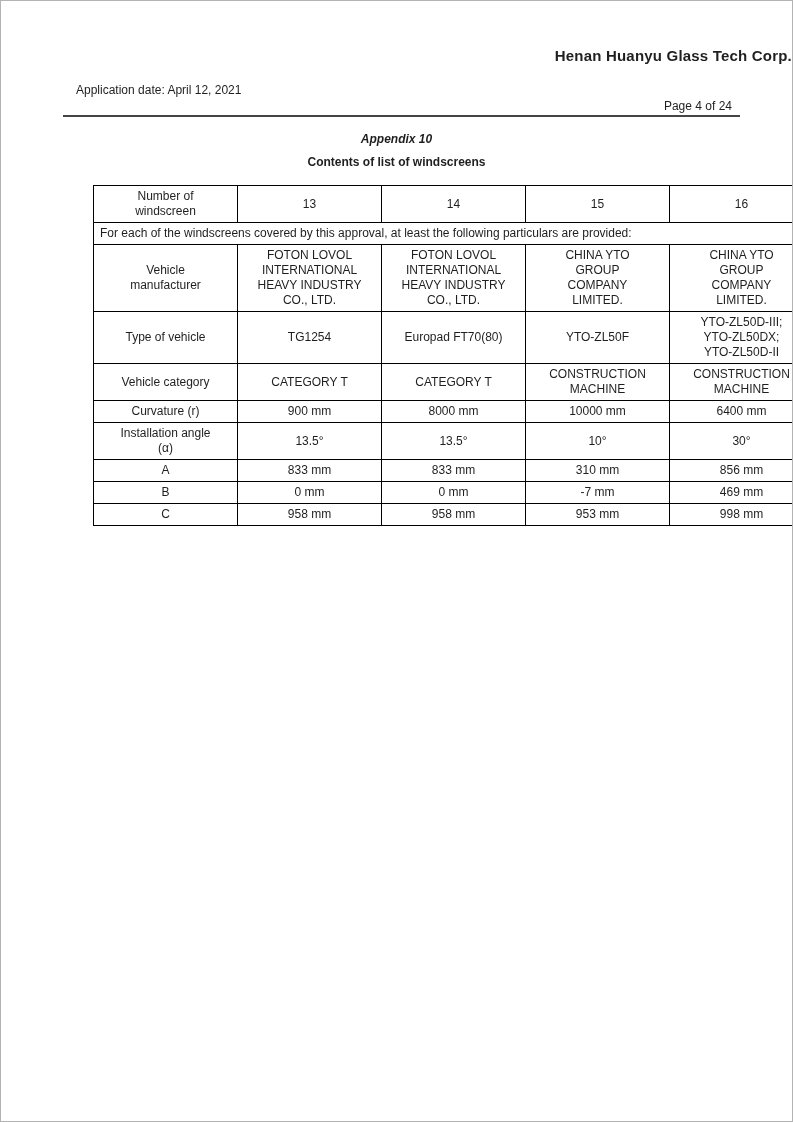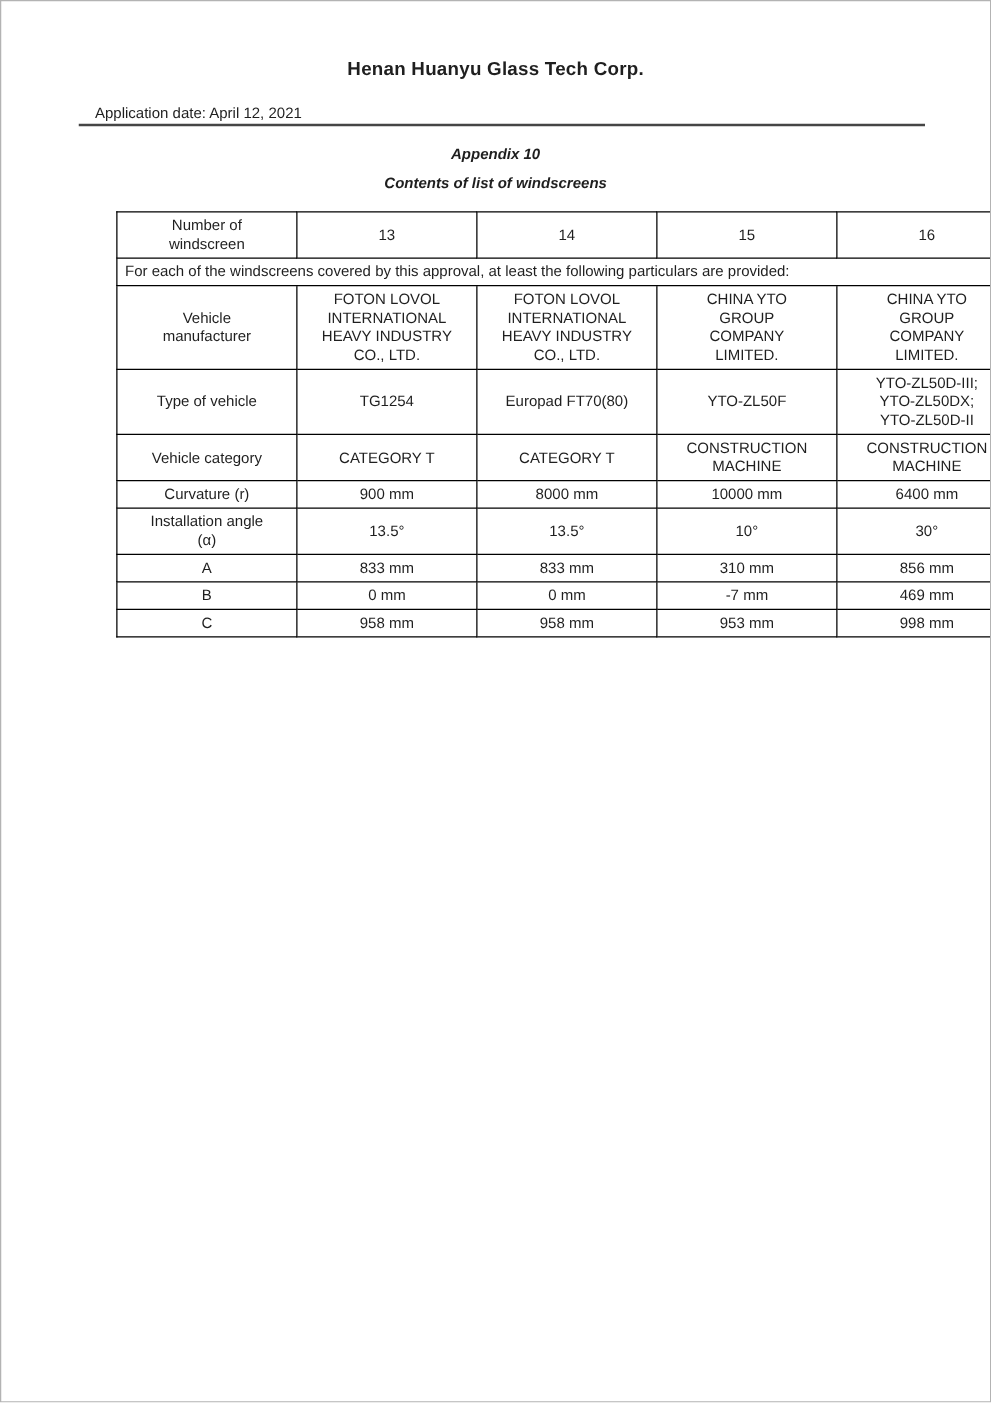--- a/index.html
+++ b/index.html
@@ -20,7 +20,7 @@
   }
   .company-title {
     margin-top: 46px;
-    text-align: center;
+    text-align: right;
     font-size: 15px;
     font-weight: bold;
     letter-spacing: 0.2px;

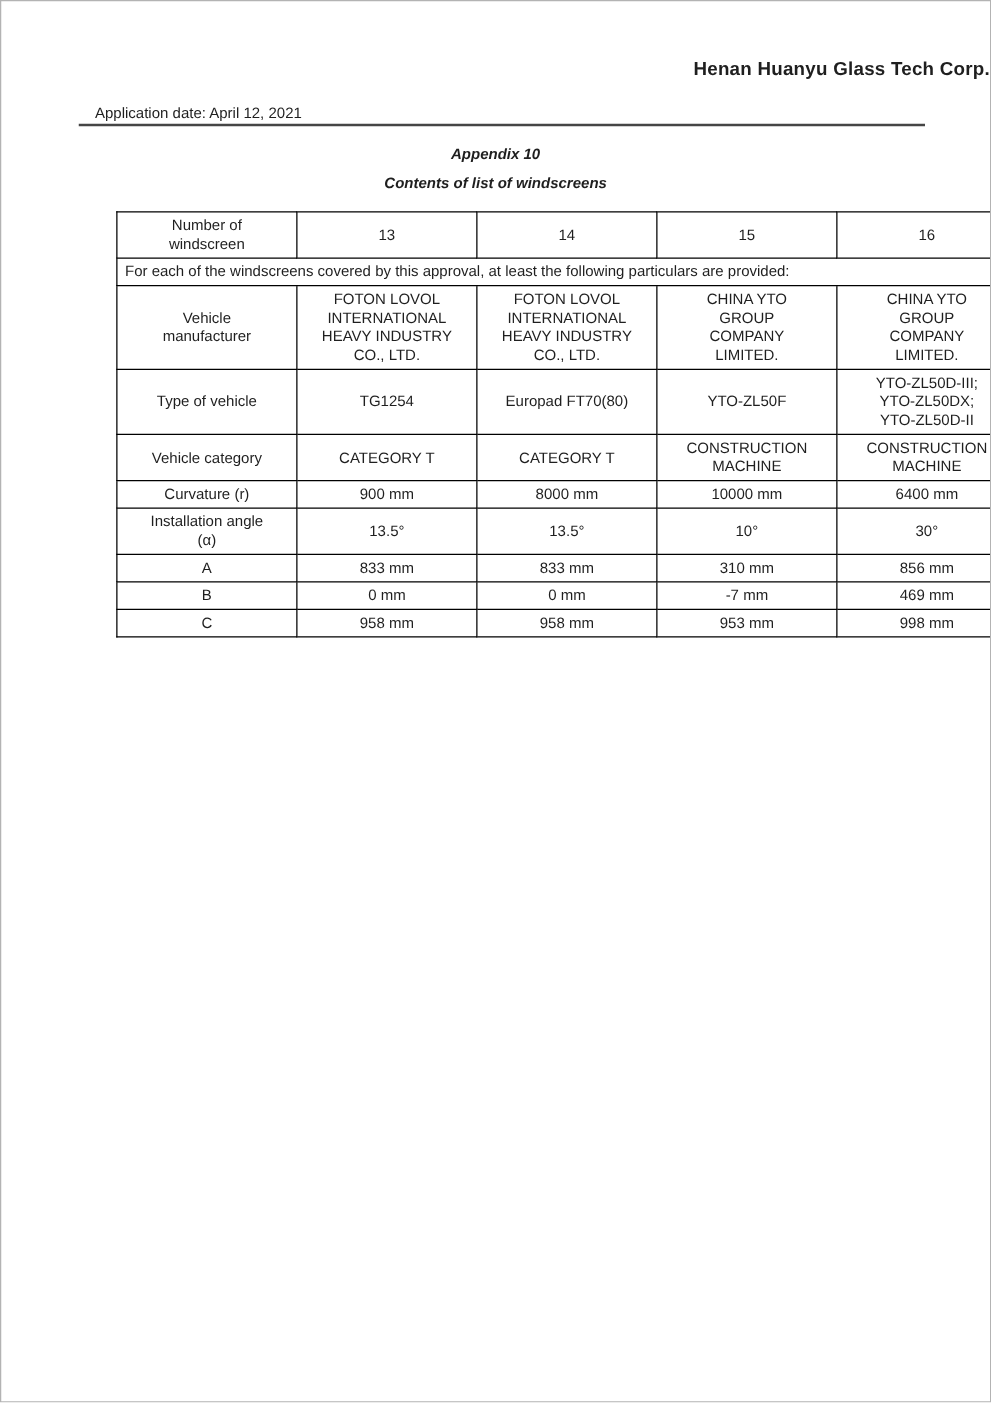--- a/index.html
+++ b/index.html
@@ -90,6 +90,7 @@
     <div class="info-line">
       <span class="info-right">Application date: April 12, 2021</span>
     </div>
+    <div class="page-line">Page 4 of 24</div>
   </div>
 
   <div class="appendix-title">Appendix 10</div>

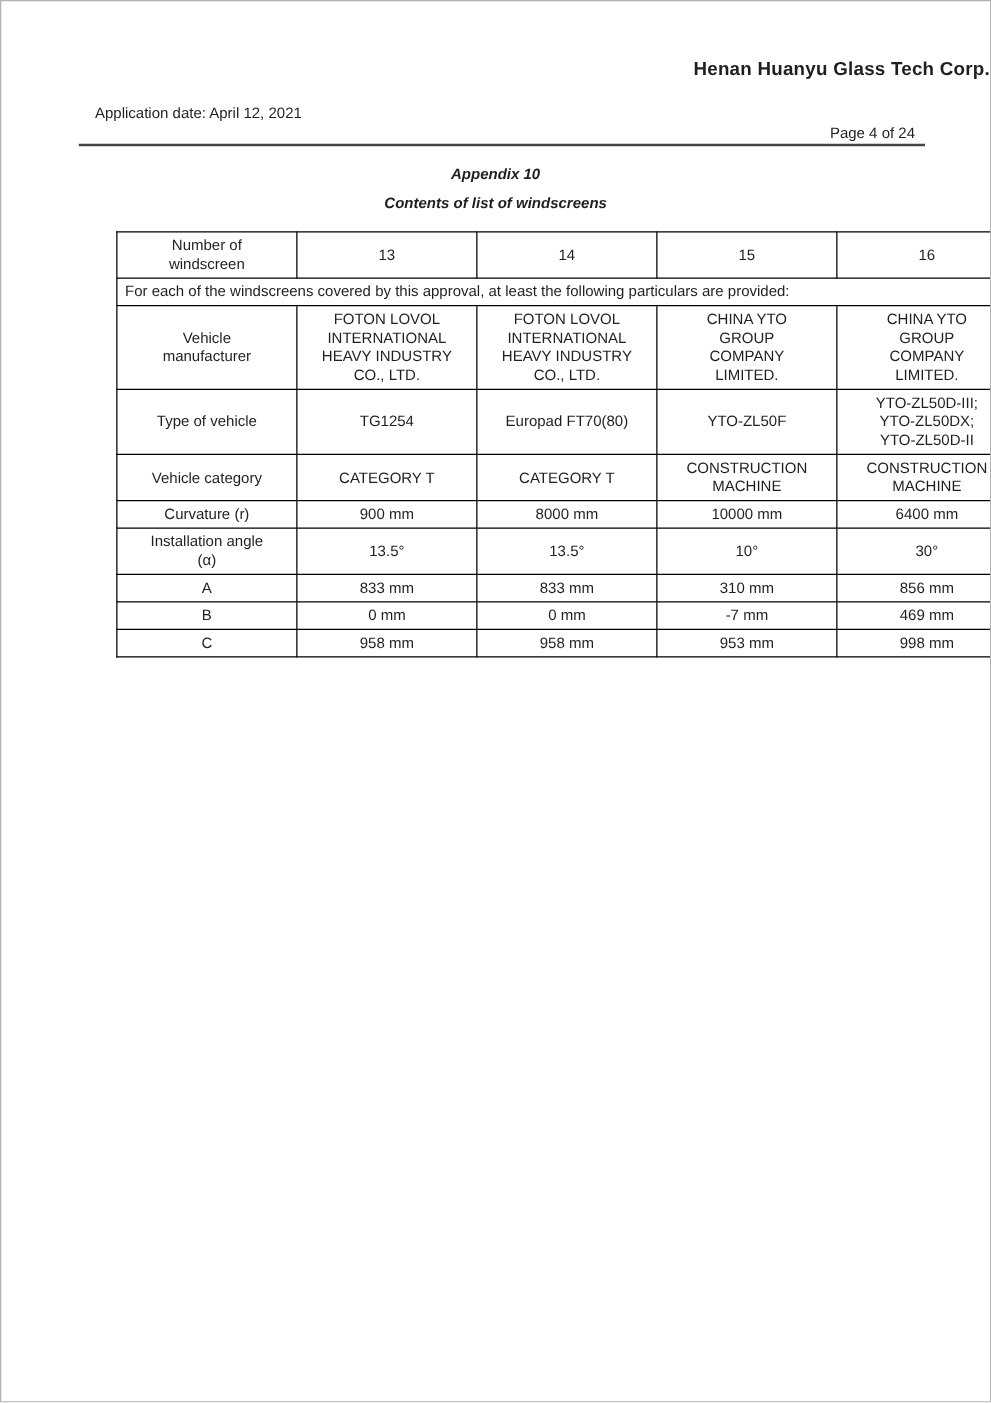--- a/index.html
+++ b/index.html
@@ -55,7 +55,6 @@
     text-align: center;
     font-size: 12px;
     font-weight: bold;
-    font-style: italic;
   }
   table.windscreens {
     margin: 16px 0 0 92px;

